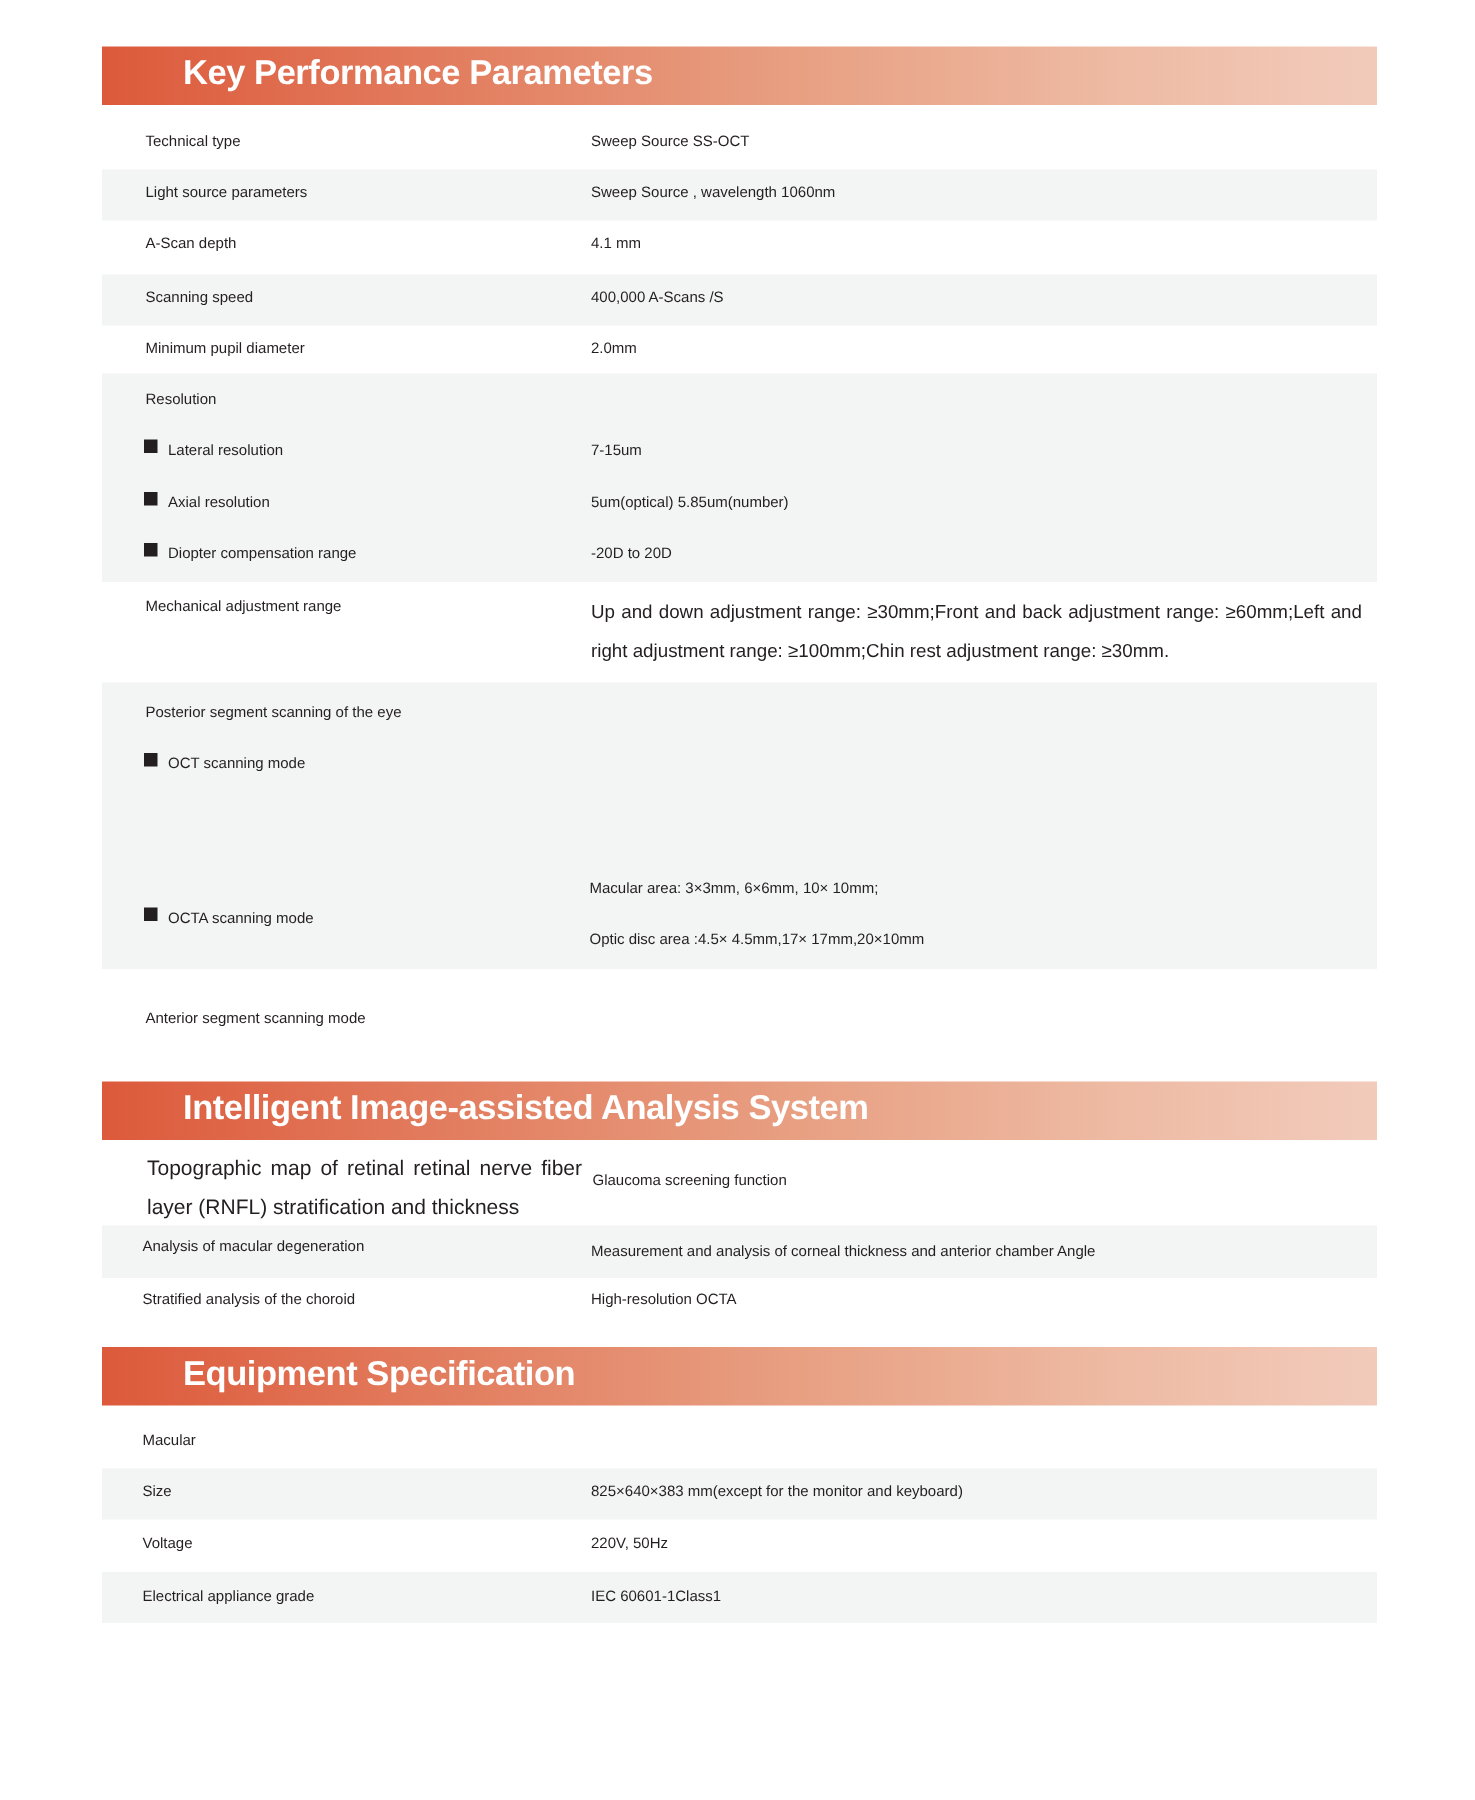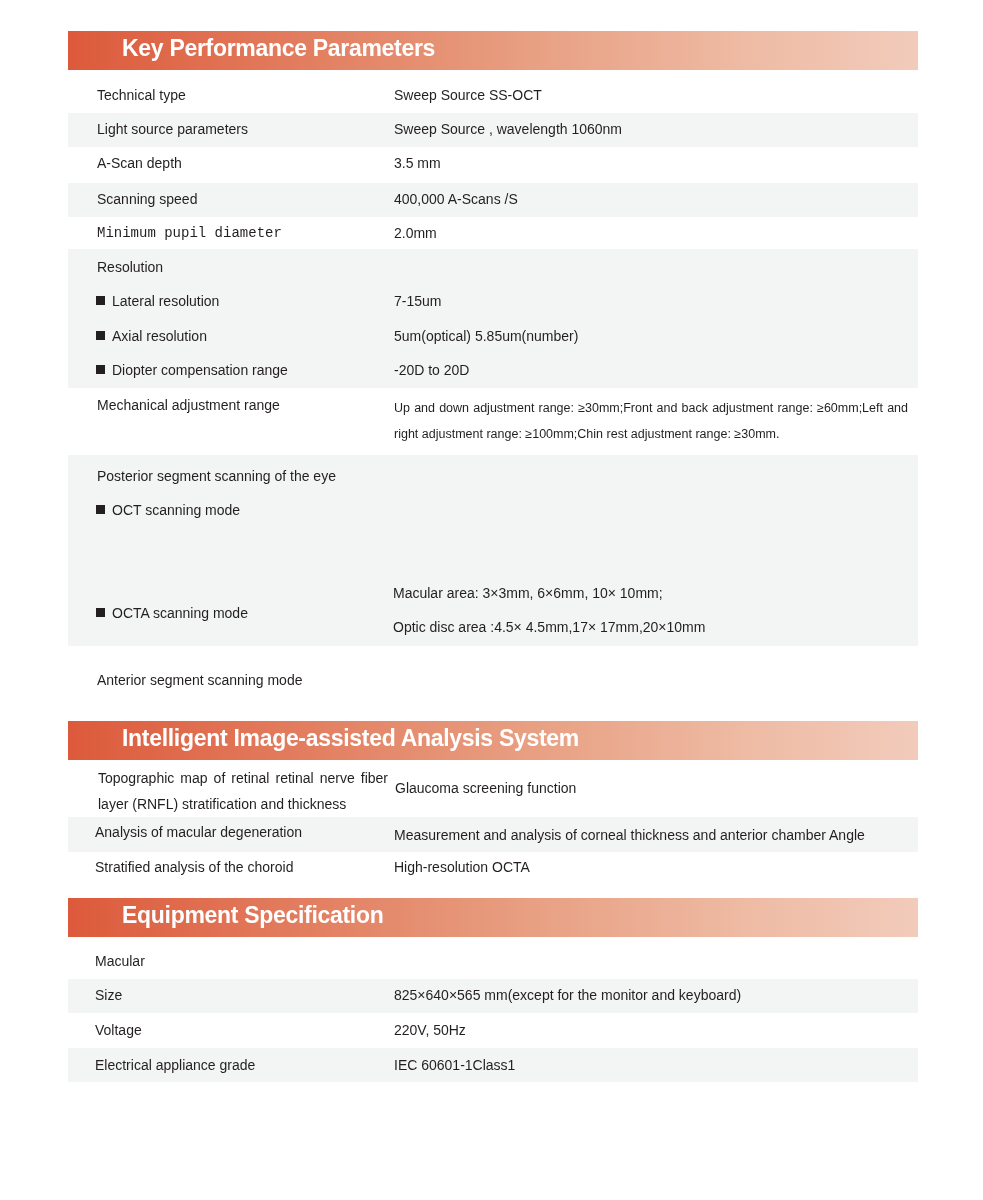--- a/index.html
+++ b/index.html
@@ -15,7 +15,7 @@
   }
   .row { position: absolute; left: 68px; width: 850px; }
   .row.shade { background: #f3f4f4; }
-  .cell { position: absolute; font-size: 14px; line-height: 20px; color: #231f20; }
+  .cell { position: absolute; font-size: 10px; line-height: 20px; color: #231f20; }
   .lbl { left: 29px; }
   .lbl.narrow { left: 27px; }
   .val { left: 326px; }

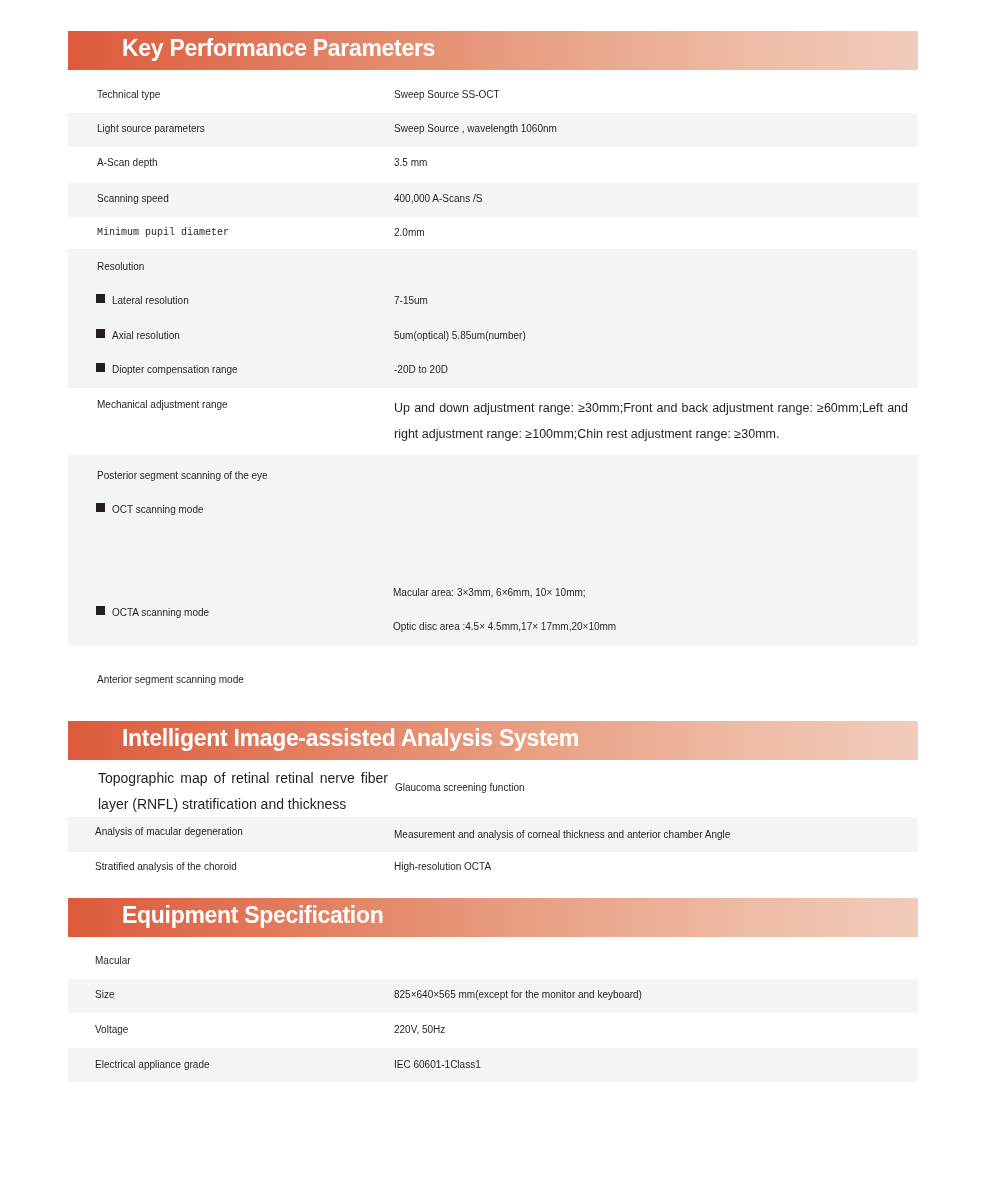--- a/index.html
+++ b/index.html
@@ -44,7 +44,7 @@
 </div>
 <div class="row" style="top:147px;height:36px;">
   <div class="cell lbl" style="top:6px;">A-Scan depth</div>
-  <div class="cell val" style="top:6px;">3.5 mm</div>
+  <div class="cell val" style="top:6px;">4.1 mm</div>
 </div>
 <div class="row shade" style="top:183px;height:34px;">
   <div class="cell lbl" style="top:6px;">Scanning speed</div>

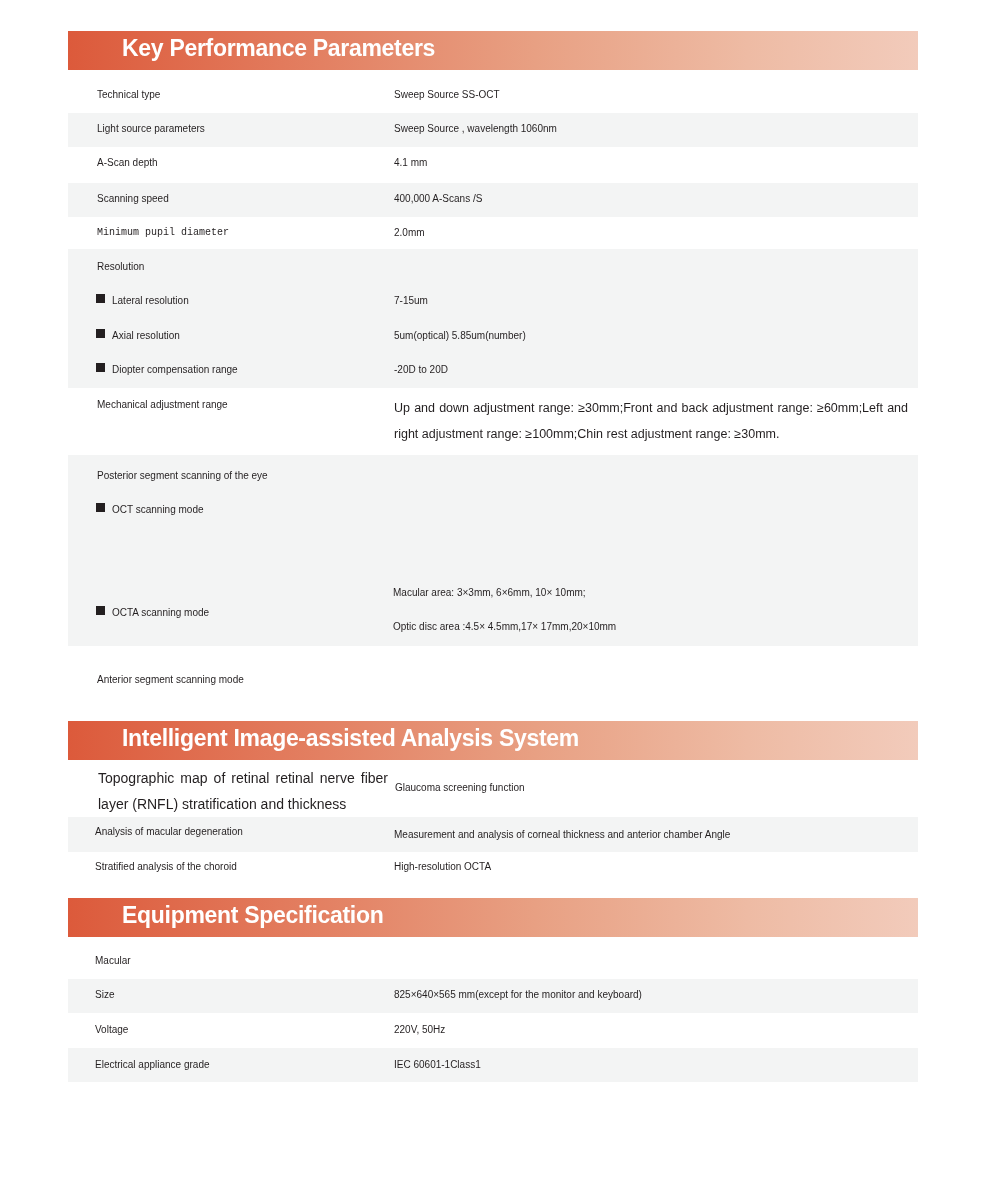--- a/index.html
+++ b/index.html
@@ -51,7 +51,7 @@
   <div class="cell val" style="top:6px;">400,000 A-Scans /S</div>
 </div>
 <div class="row" style="top:217px;height:32px;">
-  <div class="cell lbl" style="top:6px;font-family:Liberation Mono, monospace;">Minimum pupil diameter</div>
+  <div class="cell lbl" style="top:6px;">Minimum pupil diameter</div>
   <div class="cell val" style="top:6px;">2.0mm</div>
 </div>
 

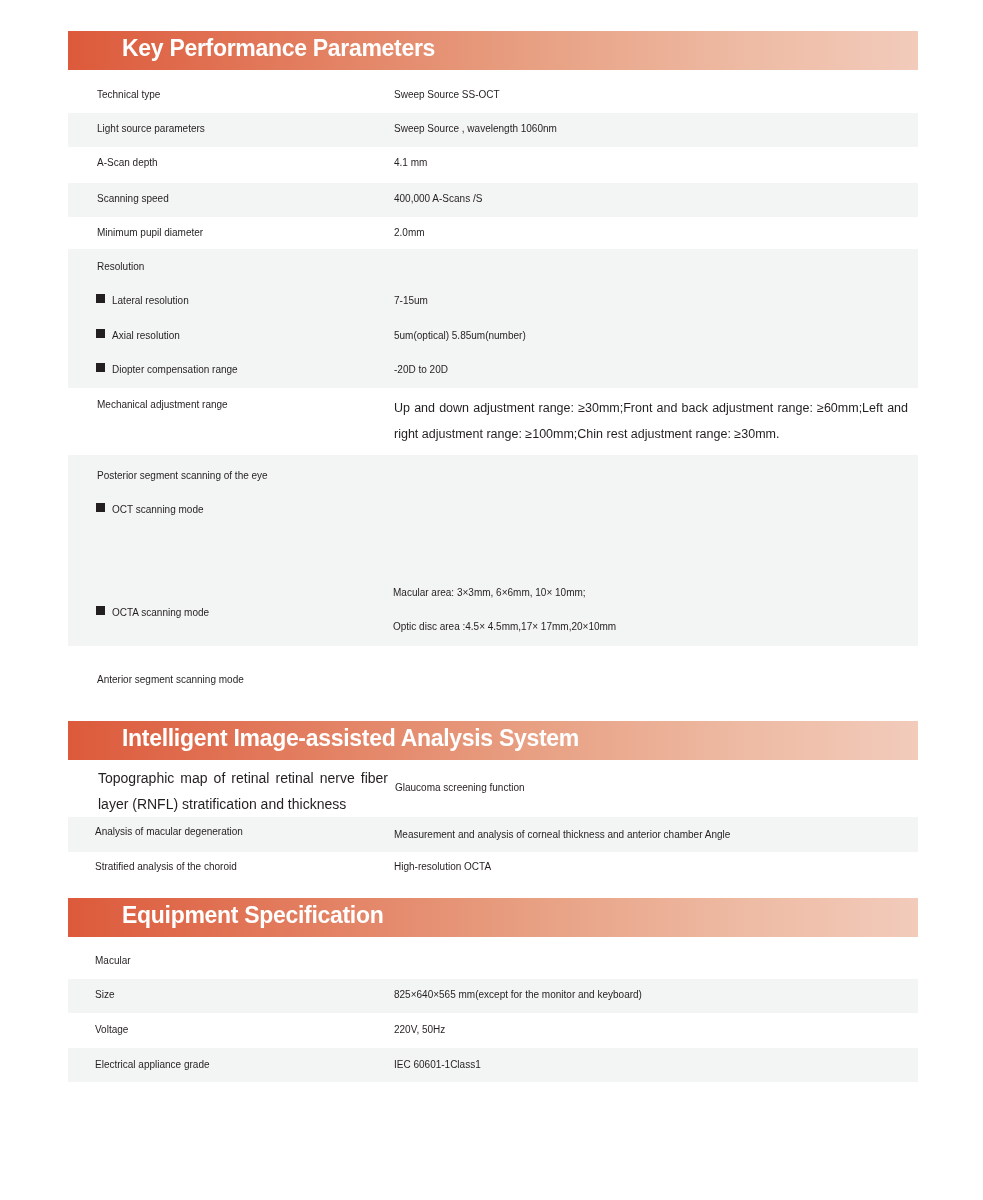--- a/index.html
+++ b/index.html
@@ -108,7 +108,7 @@
 </div>
 <div class="row shade" style="top:979px;height:34px;">
   <div class="cell lbl narrow" style="top:6px;">Size</div>
-  <div class="cell val" style="top:6px;">825×640×565 mm(except for the monitor and keyboard)</div>
+  <div class="cell val" style="top:6px;">825×640×383 mm(except for the monitor and keyboard)</div>
 </div>
 <div class="row" style="top:1013px;height:35px;">
   <div class="cell lbl narrow" style="top:7px;">Voltage</div>

